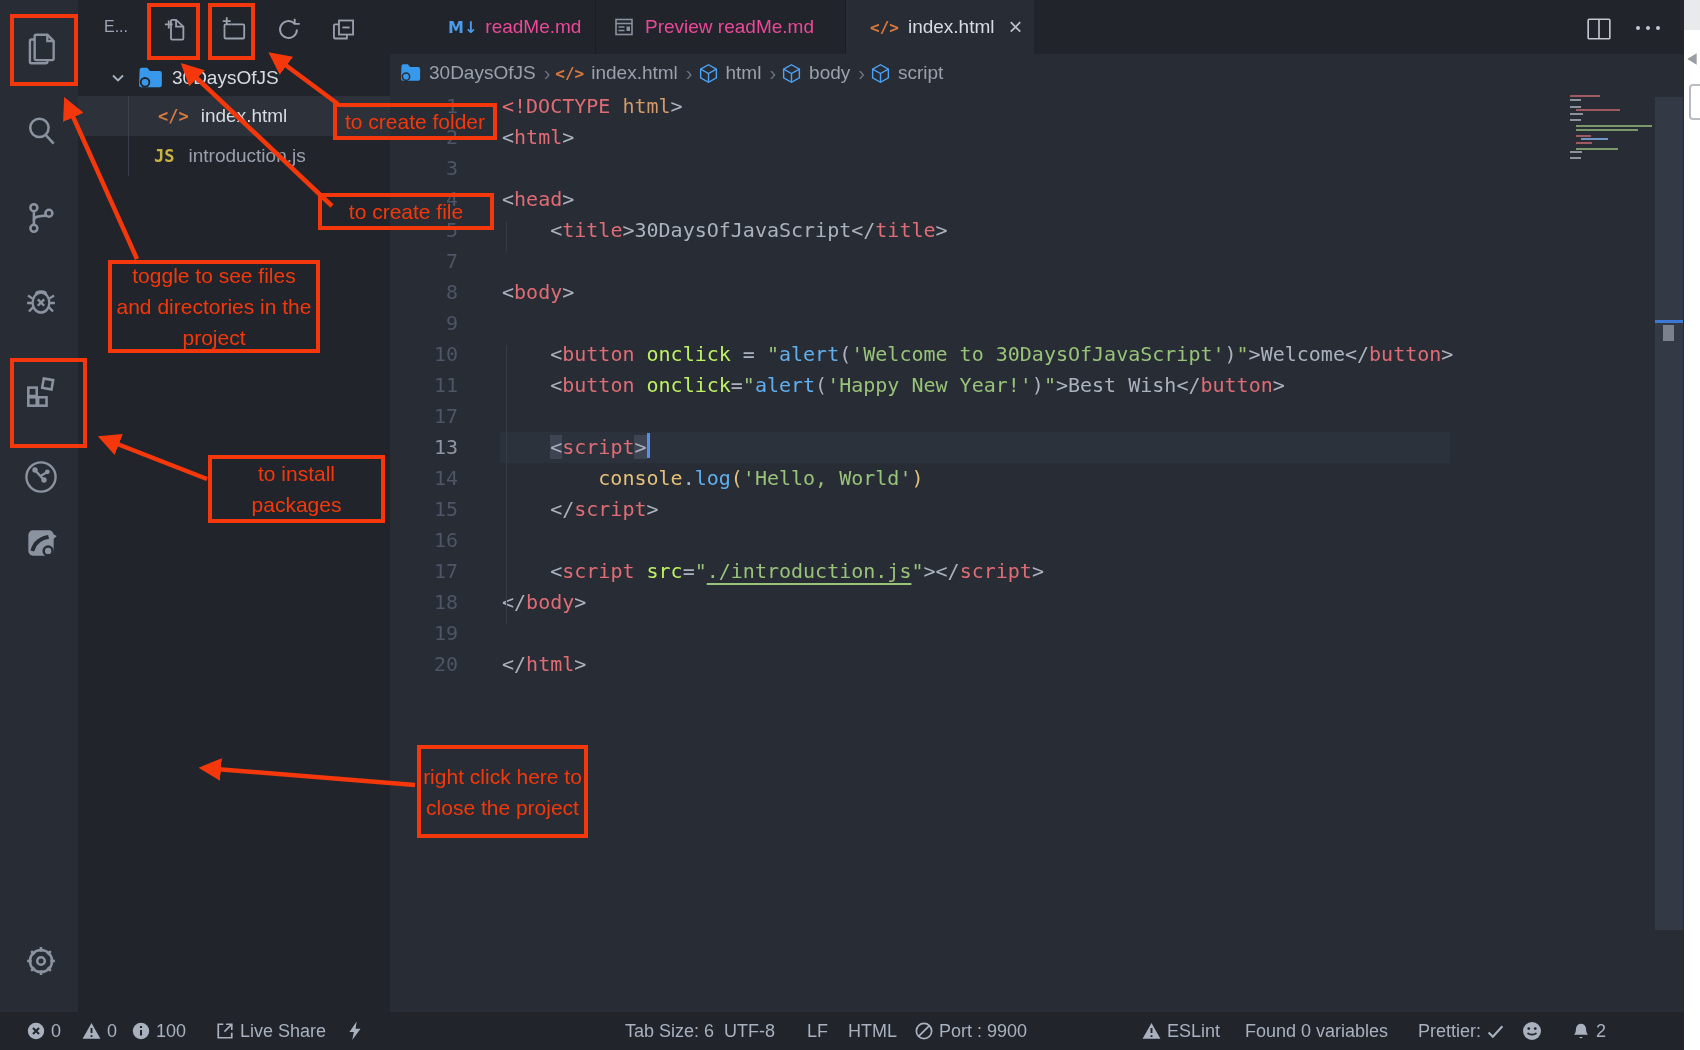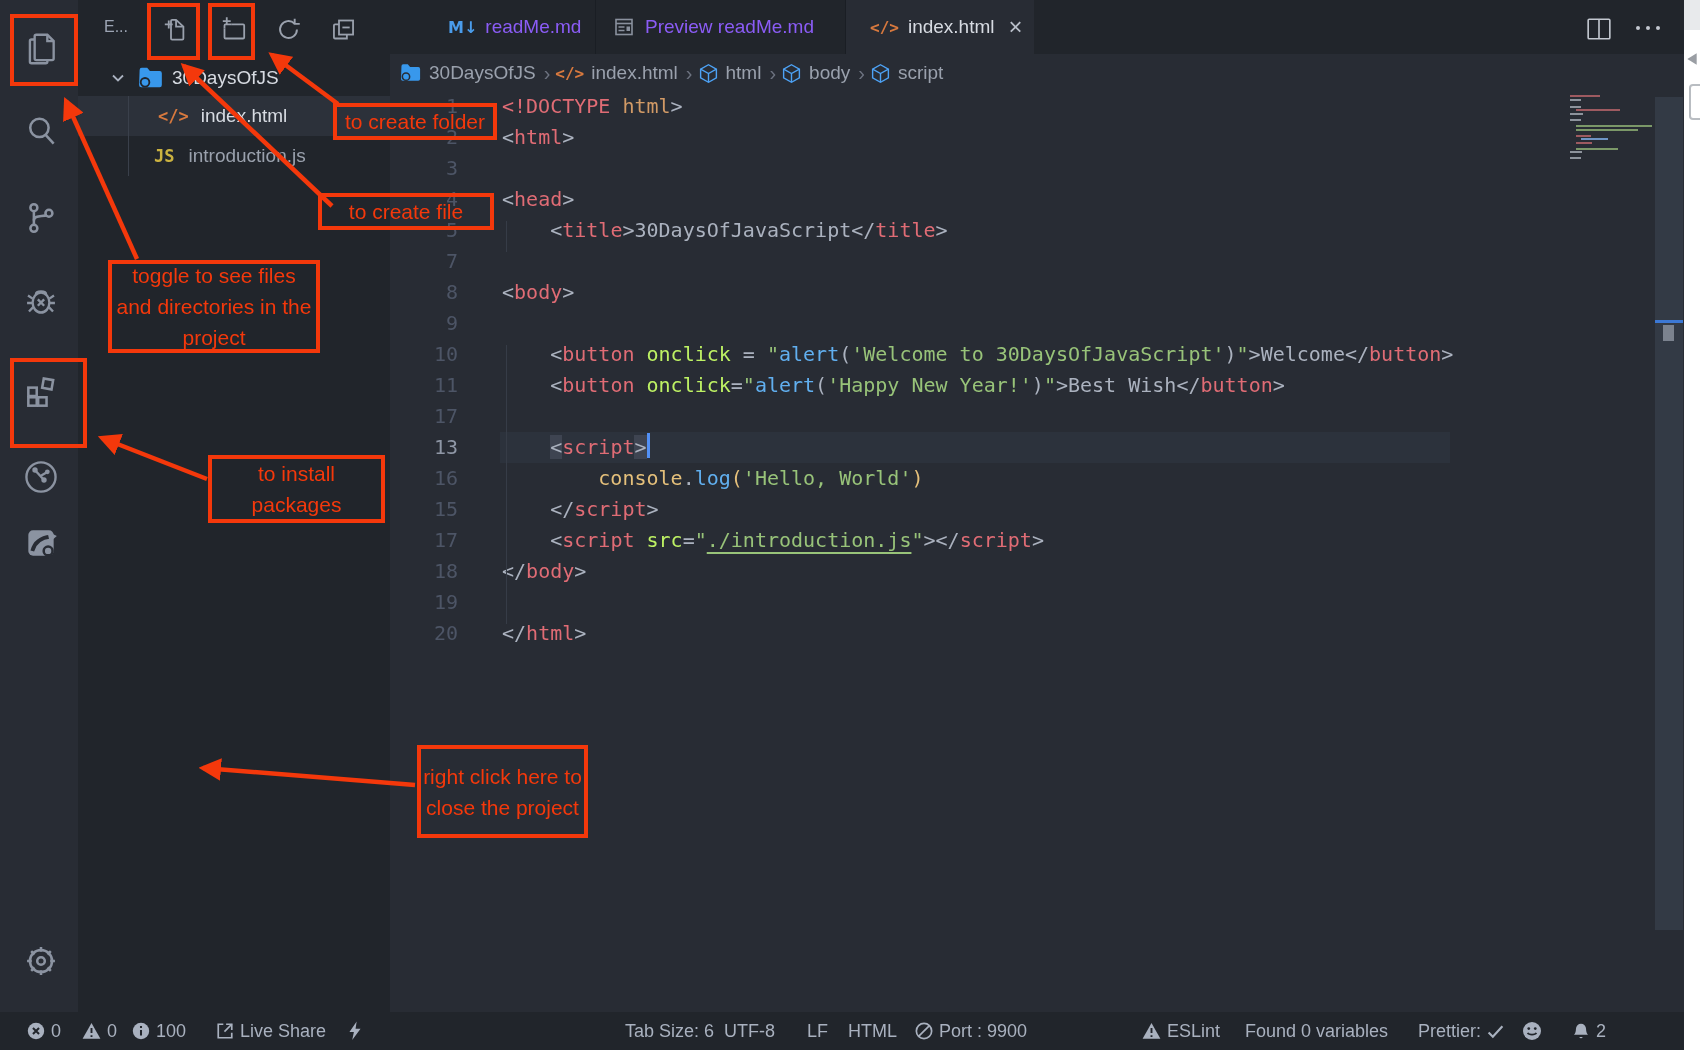--- a/index.html
+++ b/index.html
@@ -23,7 +23,7 @@
   
   #tabbar{left:390px;top:0;width:1294px;height:54px;background:#21252b;}
   .tab{position:absolute;top:0;height:54px;display:flex;align-items:center;box-sizing:border-box;border-right:1px solid #1a1e24;}
-  .tab .tlbl{font-size:19px;color:#8b5cf6;}
+  .tab .tlbl{font-size:19px;color:#ec4899;}
   .tab.active{background:#282c34;border-right:none;}
   .tab.active .tlbl{color:#d7dbe2;}
   .md-ic{color:#4a9ceb;font-weight:bold;font-size:16px;font-family:"DejaVu Sans",sans-serif;}

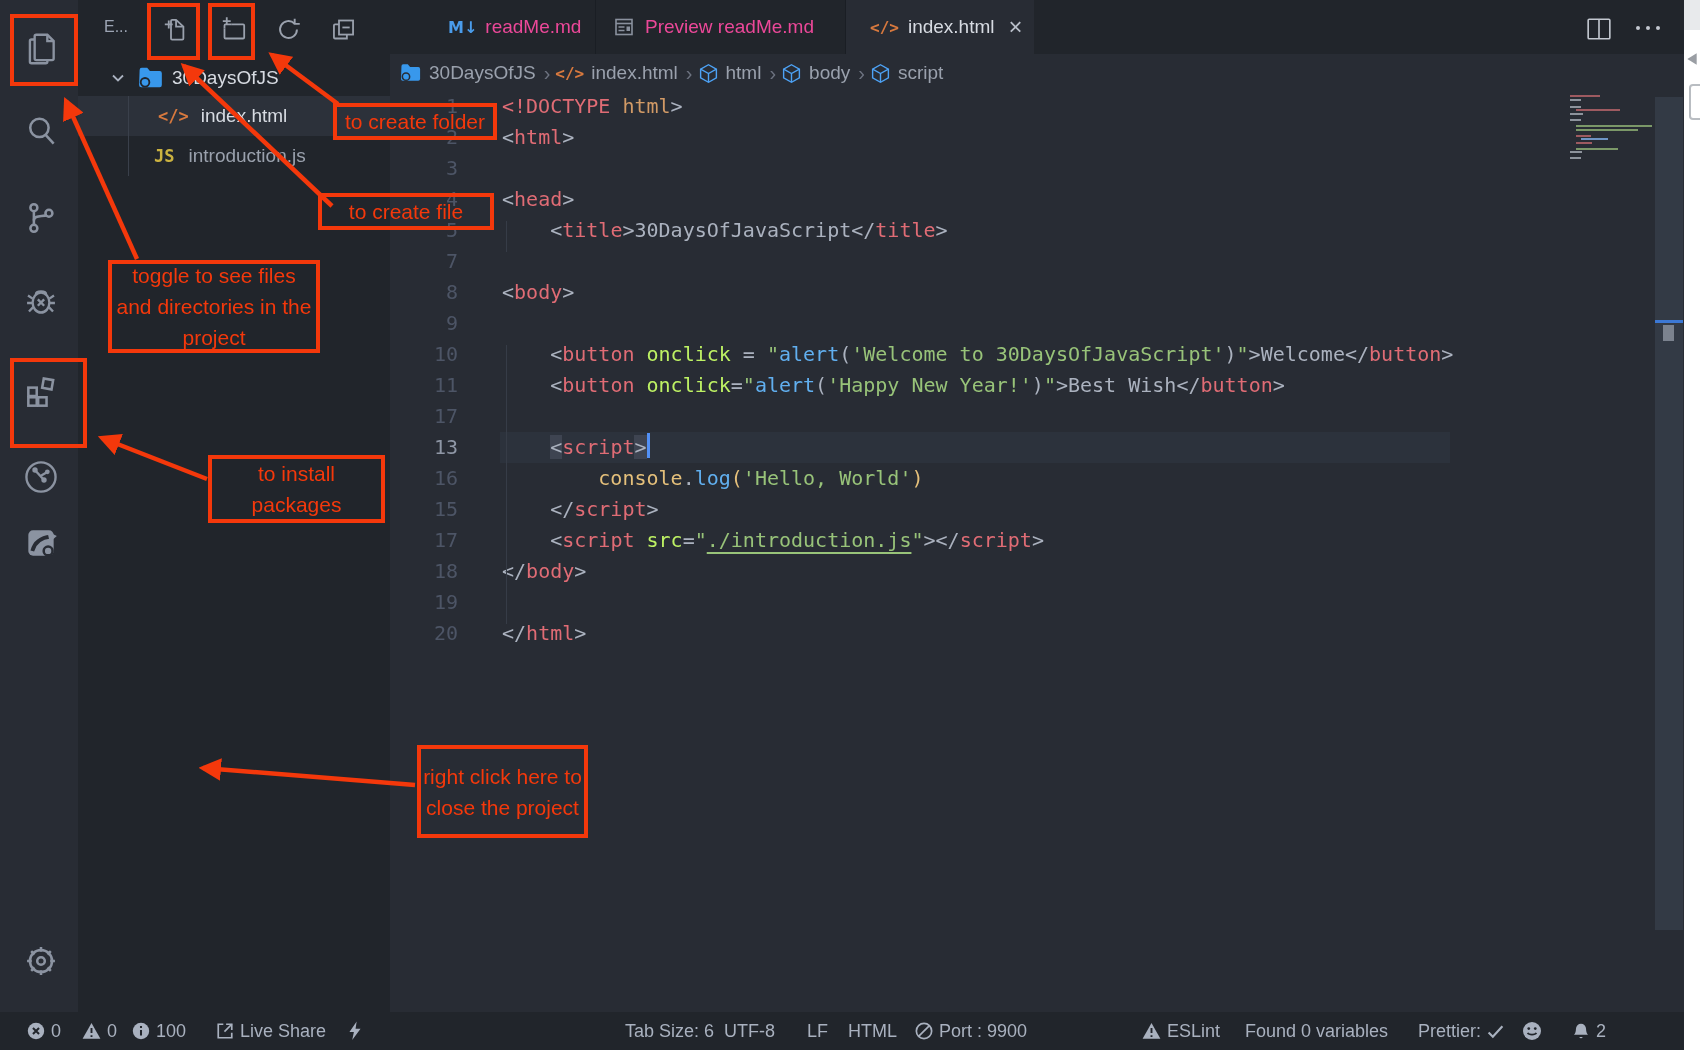--- a/index.html
+++ b/index.html
@@ -238,7 +238,7 @@
       <div class="crow"><span class="ln">11</span><span class="tk-p">    &lt;</span><span class="tk-t">button</span><span class="tk-a"> onclick</span><span class="tk-p">=</span><span class="tk-s">"</span><span class="tk-f">alert</span><span class="tk-p">(</span><span class="tk-s">'Happy New Year!'</span><span class="tk-p">)</span><span class="tk-s">"</span><span class="tk-p">&gt;</span><span class="tk-x">Best Wish</span><span class="tk-p">&lt;/</span><span class="tk-t">button</span><span class="tk-p">&gt;</span></div>
       <div class="crow"><span class="ln">17</span></div>
       <div class="crow active"><div class="band"></div><span class="ln">13</span><span class="tk-p">    </span><span class="tk-hp">&lt;</span><span class="tk-t">script</span><span class="tk-hp">&gt;</span><span class="tk-cur"></span></div>
-      <div class="crow"><span class="ln">16</span><span class="tk-p">        </span><span class="tk-o">console</span><span class="tk-p">.</span><span class="tk-f">log</span><span class="tk-o">(</span><span class="tk-s">'Hello, World'</span><span class="tk-o">)</span></div>
+      <div class="crow"><span class="ln">14</span><span class="tk-p">        </span><span class="tk-o">console</span><span class="tk-p">.</span><span class="tk-f">log</span><span class="tk-o">(</span><span class="tk-s">'Hello, World'</span><span class="tk-o">)</span></div>
       <div class="crow"><span class="ln">15</span><span class="tk-p">    &lt;/</span><span class="tk-t">script</span><span class="tk-p">&gt;</span></div>
       <div class="crow"><span class="ln">17</span><span class="tk-p">    &lt;</span><span class="tk-t">script</span><span class="tk-a"> src</span><span class="tk-p">=</span><span class="tk-s">"</span><span class="tk-link">./introduction.js</span><span class="tk-s">"</span><span class="tk-p">&gt;</span><span class="tk-p">&lt;/</span><span class="tk-t">script</span><span class="tk-p">&gt;</span></div>
       <div class="crow"><span class="ln">18</span><span class="tk-p">&lt;/</span><span class="tk-t">body</span><span class="tk-p">&gt;</span></div>

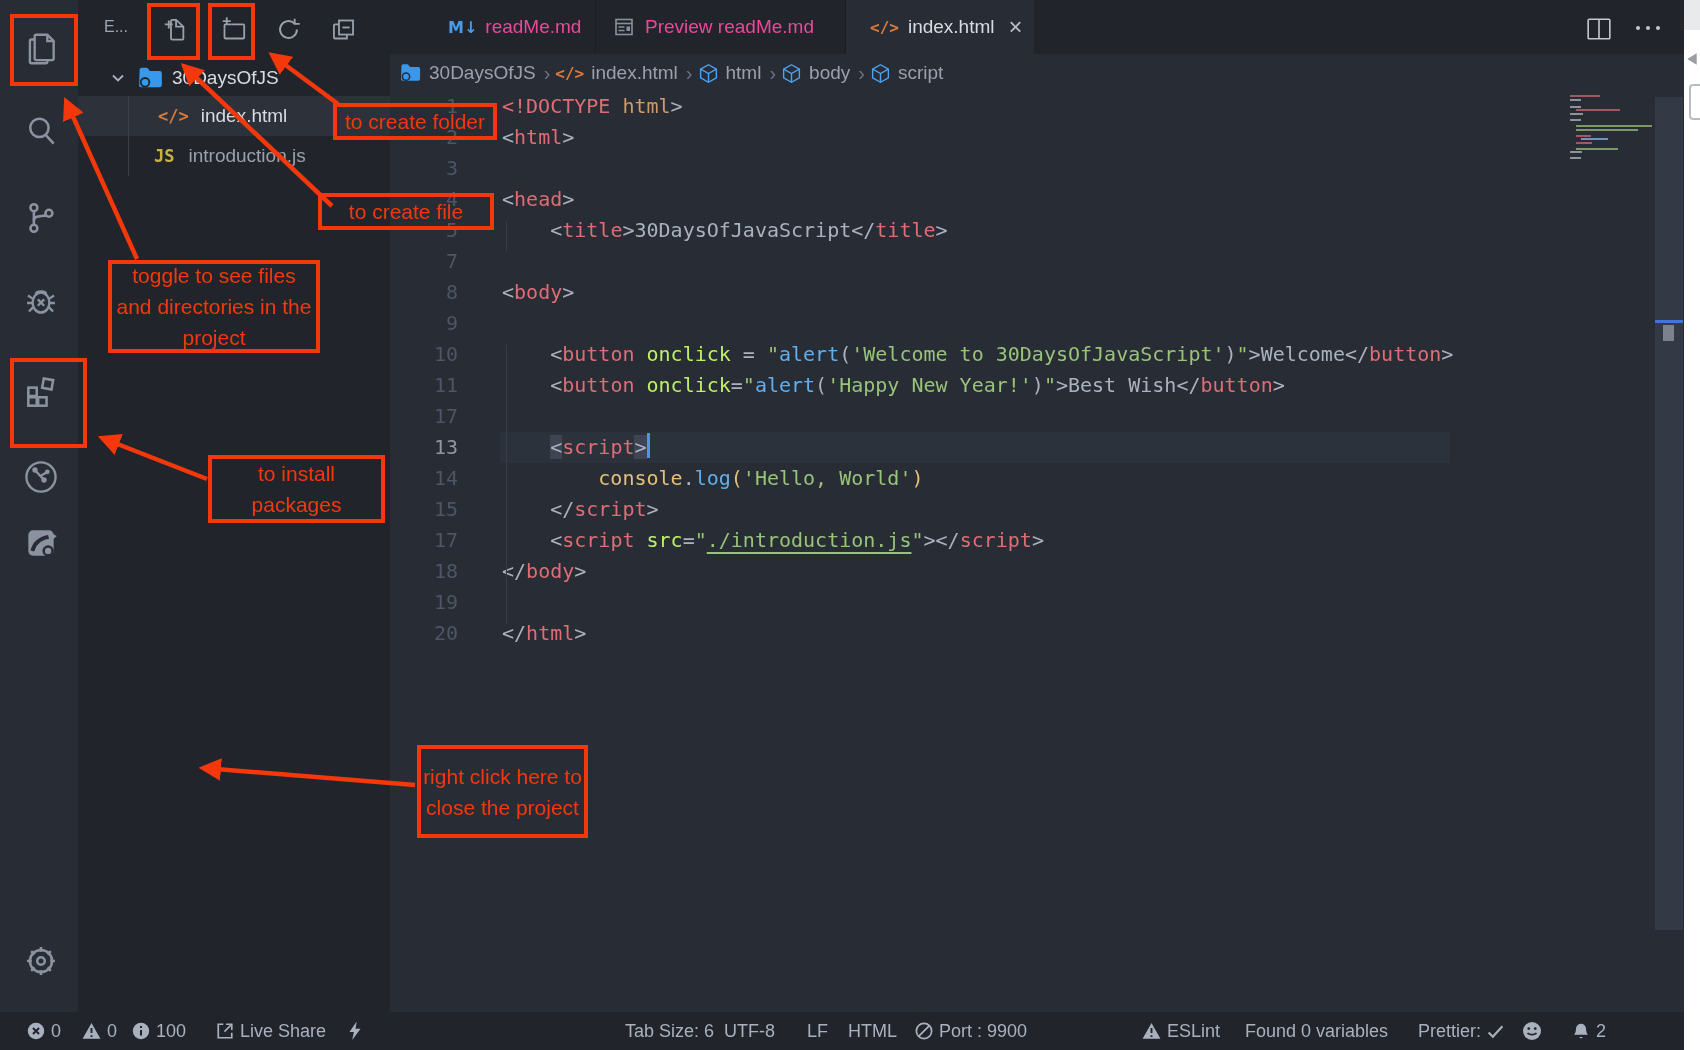--- a/index.html
+++ b/index.html
@@ -240,6 +240,7 @@
       <div class="crow active"><div class="band"></div><span class="ln">13</span><span class="tk-p">    </span><span class="tk-hp">&lt;</span><span class="tk-t">script</span><span class="tk-hp">&gt;</span><span class="tk-cur"></span></div>
       <div class="crow"><span class="ln">14</span><span class="tk-p">        </span><span class="tk-o">console</span><span class="tk-p">.</span><span class="tk-f">log</span><span class="tk-o">(</span><span class="tk-s">'Hello, World'</span><span class="tk-o">)</span></div>
       <div class="crow"><span class="ln">15</span><span class="tk-p">    &lt;/</span><span class="tk-t">script</span><span class="tk-p">&gt;</span></div>
+      <div class="crow"><span class="ln">16</span></div>
       <div class="crow"><span class="ln">17</span><span class="tk-p">    &lt;</span><span class="tk-t">script</span><span class="tk-a"> src</span><span class="tk-p">=</span><span class="tk-s">"</span><span class="tk-link">./introduction.js</span><span class="tk-s">"</span><span class="tk-p">&gt;</span><span class="tk-p">&lt;/</span><span class="tk-t">script</span><span class="tk-p">&gt;</span></div>
       <div class="crow"><span class="ln">18</span><span class="tk-p">&lt;/</span><span class="tk-t">body</span><span class="tk-p">&gt;</span></div>
       <div class="crow"><span class="ln">19</span></div>

